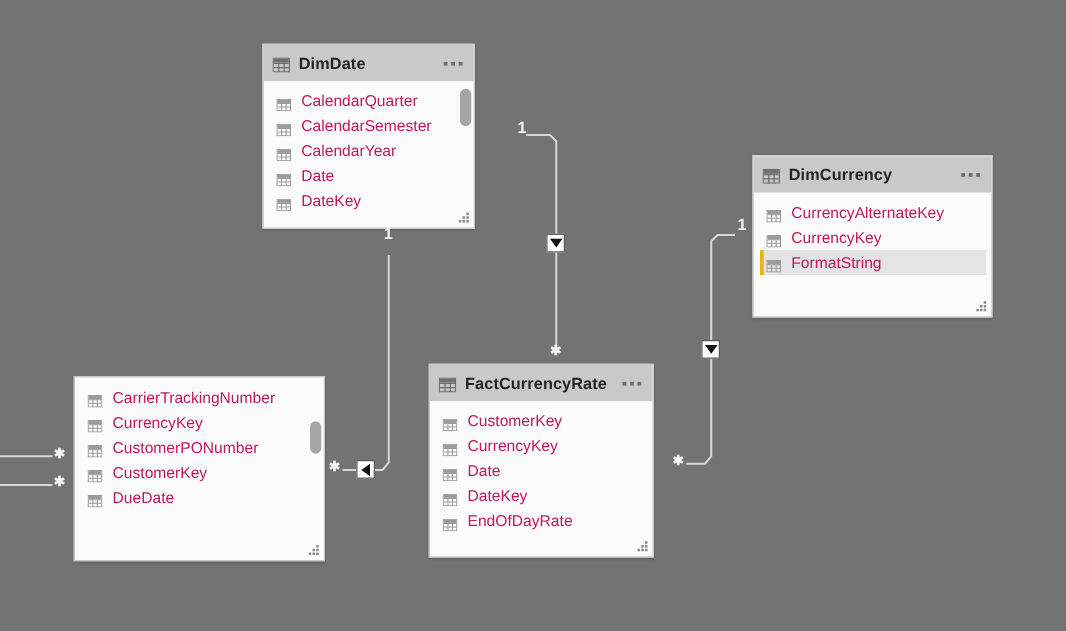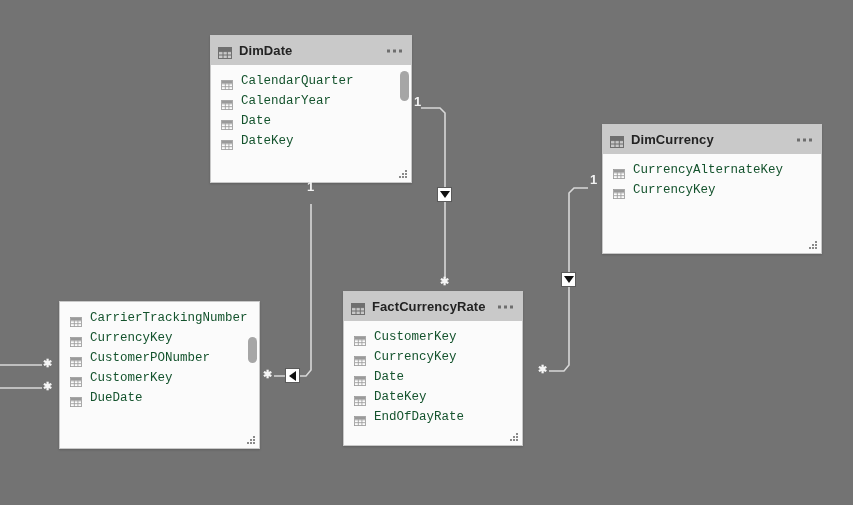--- a/index.html
+++ b/index.html
@@ -163,7 +163,7 @@
   </div>
 
   <div id="tables-layer">
-      <div class="card" style="left: 210px; top: 35px; width: 202px; height: 148px;">
+      <div class="card" style="left: 210px; top: 35px; width: 170px; height: 148px;">
         <div class="card-header">
           <span class="icon-table"><svg width="14" height="12" viewBox="0 0 14 12">
               <rect x="0.5" y="0.5" width="13" height="11" fill="none" stroke="#6f6f6f"></rect>

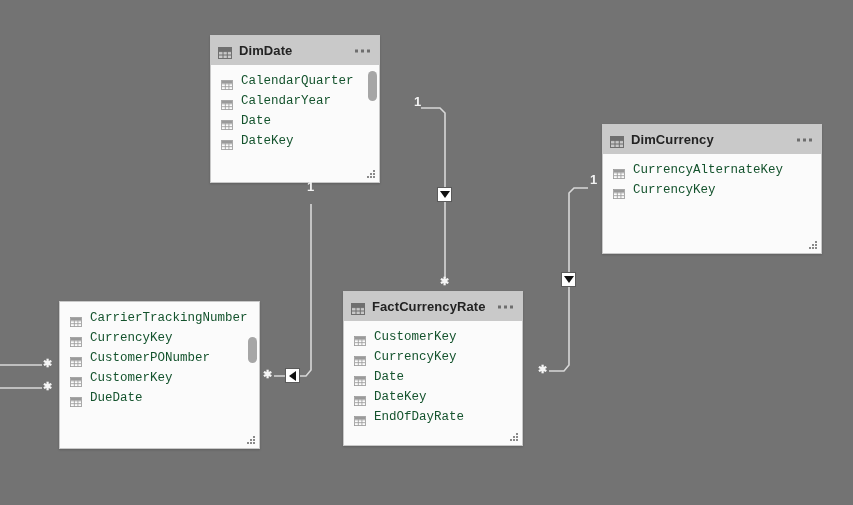--- a/index.html
+++ b/index.html
@@ -84,11 +84,10 @@
   }
   .field-label {
     font-size: 12.5px;
-    color: #14532d;
+    color: #be185d;
     margin-left: 8px;
     white-space: nowrap;
     line-height: 1;
-    font-family: Liberation Mono, monospace;
   }
   .field.selected {
     background: #e4e4e4;

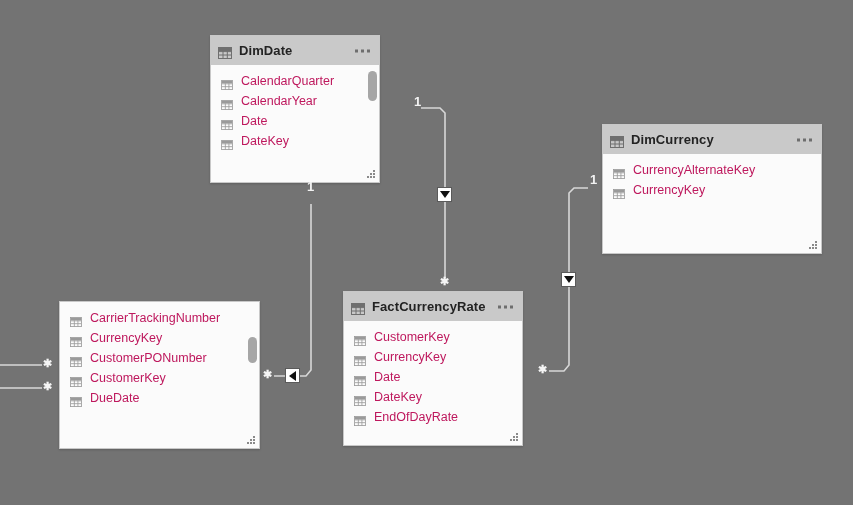--- a/index.html
+++ b/index.html
@@ -201,6 +201,17 @@
                 <line y1="4" y2="11.5" x1="5" x2="5" stroke="#9a9a9a" stroke-width="1"></line>
                 <line y1="4" y2="11.5" x1="9.3" x2="9.3" stroke="#9a9a9a" stroke-width="1"></line>
               </svg></span>
+            <span class="field-label">CalendarSemester</span>
+          </div>
+          <div class="field">
+            <span class="icon-field"><svg width="12" height="10" viewBox="0 0 14 12">
+                <rect x="0.5" y="0.5" width="13" height="11" fill="none" stroke="#9a9a9a"></rect>
+                <rect x="1" y="1" width="12" height="3" fill="#9a9a9a"></rect>
+                <line x1="1" x2="13" y1="4.6" y2="4.6" stroke="#9a9a9a" stroke-width="1"></line>
+                <line x1="1" x2="13" y1="8" y2="8" stroke="#9a9a9a" stroke-width="1"></line>
+                <line y1="4" y2="11.5" x1="5" x2="5" stroke="#9a9a9a" stroke-width="1"></line>
+                <line y1="4" y2="11.5" x1="9.3" x2="9.3" stroke="#9a9a9a" stroke-width="1"></line>
+              </svg></span>
             <span class="field-label">CalendarYear</span>
           </div>
           <div class="field">

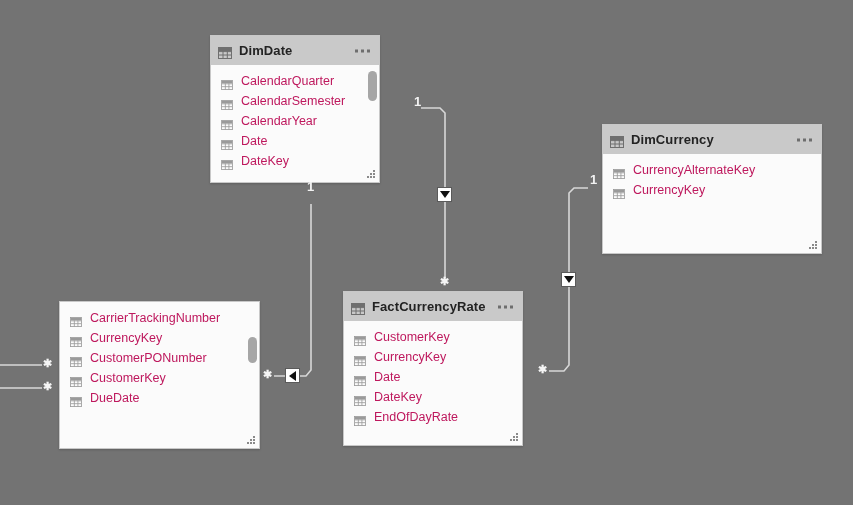--- a/index.html
+++ b/index.html
@@ -247,7 +247,7 @@
           <i style="left: 6px; top: 6px;"></i>
         </span>
       </div>
-      <div class="card" style="left: 602px; top: 124px; width: 220px; height: 130px;">
+      <div class="card" style="left: 602px; top: 124px; width: 192px; height: 130px;">
         <div class="card-header">
           <span class="icon-table"><svg width="14" height="12" viewBox="0 0 14 12">
               <rect x="0.5" y="0.5" width="13" height="11" fill="none" stroke="#6f6f6f"></rect>

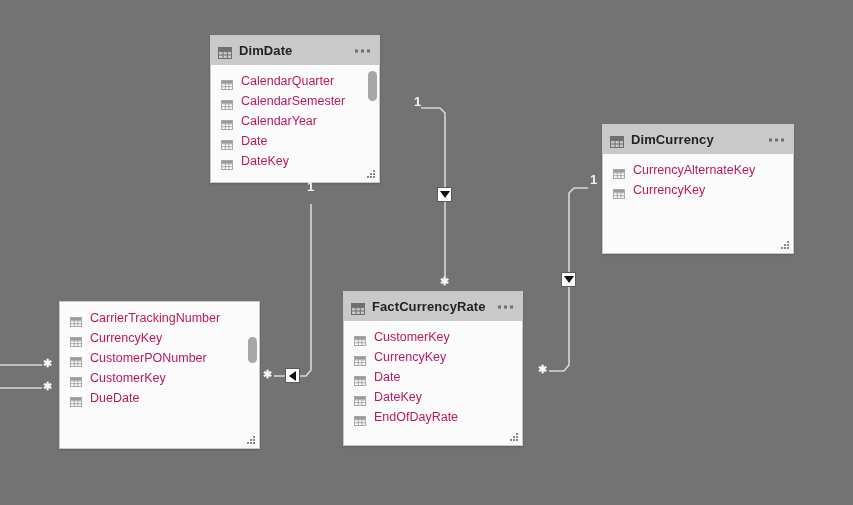--- a/index.html
+++ b/index.html
@@ -288,6 +288,17 @@
               </svg></span>
             <span class="field-label">CurrencyKey</span>
           </div>
+          <div class="field selected">
+            <span class="icon-field"><svg width="12" height="10" viewBox="0 0 14 12">
+                <rect x="0.5" y="0.5" width="13" height="11" fill="none" stroke="#9a9a9a"></rect>
+                <rect x="1" y="1" width="12" height="3" fill="#9a9a9a"></rect>
+                <line x1="1" x2="13" y1="4.6" y2="4.6" stroke="#9a9a9a" stroke-width="1"></line>
+                <line x1="1" x2="13" y1="8" y2="8" stroke="#9a9a9a" stroke-width="1"></line>
+                <line y1="4" y2="11.5" x1="5" x2="5" stroke="#9a9a9a" stroke-width="1"></line>
+                <line y1="4" y2="11.5" x1="9.3" x2="9.3" stroke="#9a9a9a" stroke-width="1"></line>
+              </svg></span>
+            <span class="field-label">FormatString</span>
+          </div>
         </div>
         <span class="grip">
           <i style="left: 6px; top: 0px;"></i>

